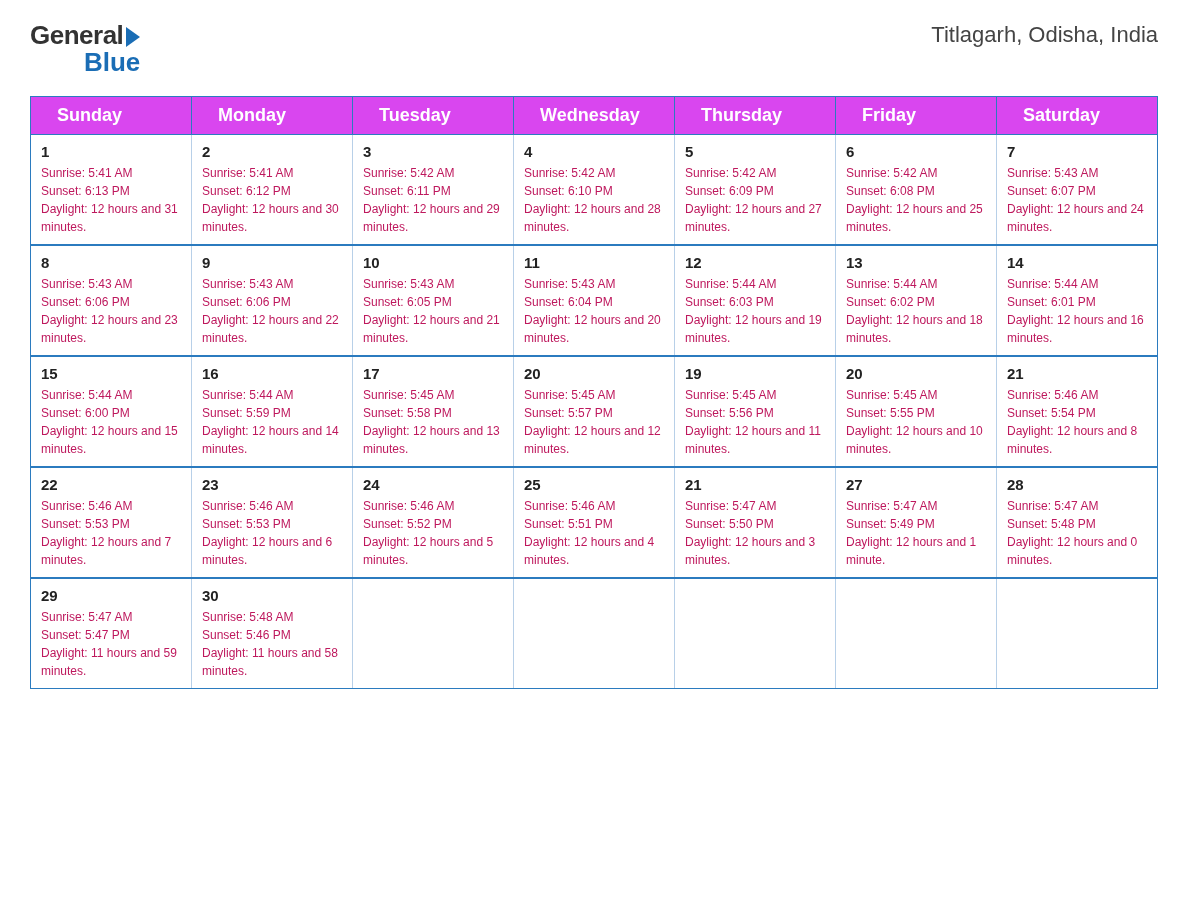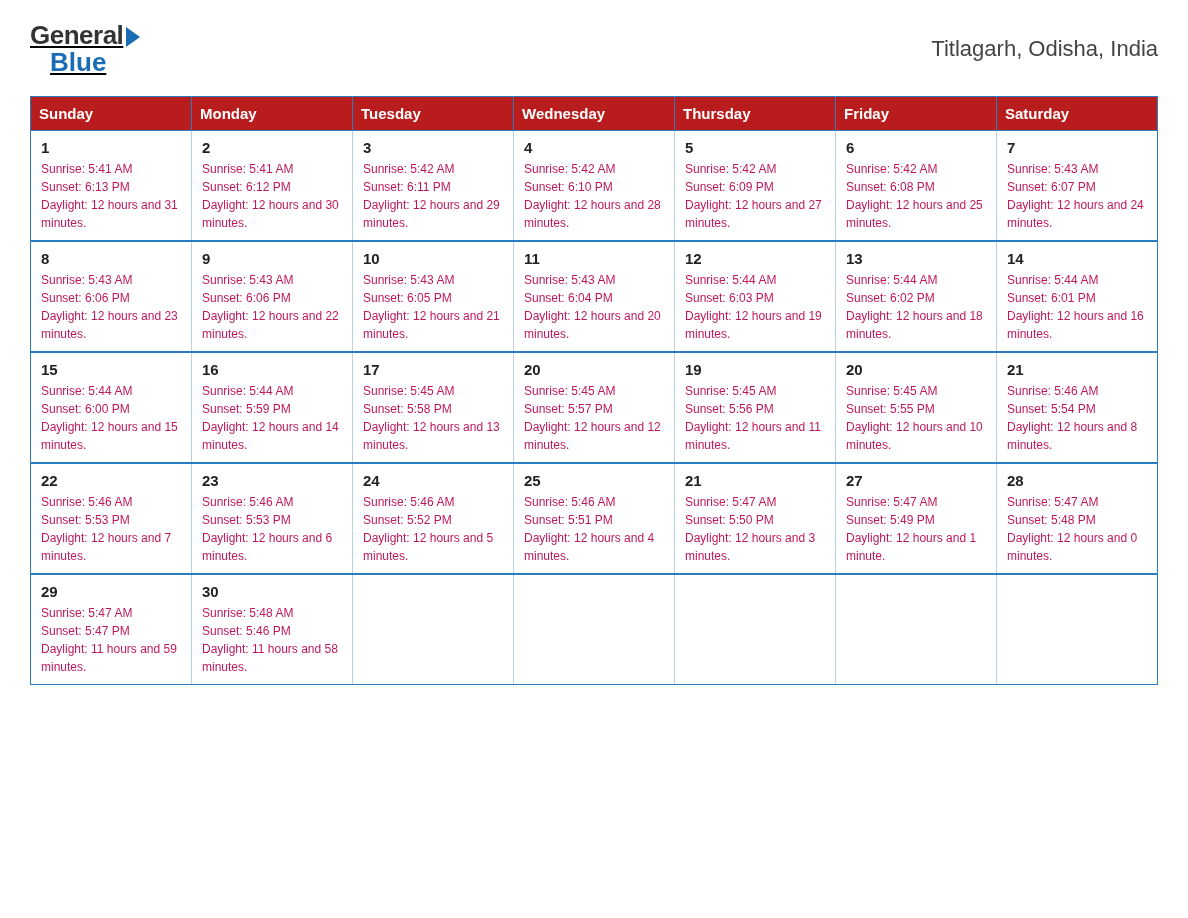--- a/index.html
+++ b/index.html
@@ -19,8 +19,7 @@
     .logo {
       display: flex;
       flex-direction: column;
-      align-items: flex-start;
-      text-decoration: underline;
+      align-items: flex-end;
     }
     .logo-top {
       display: flex;

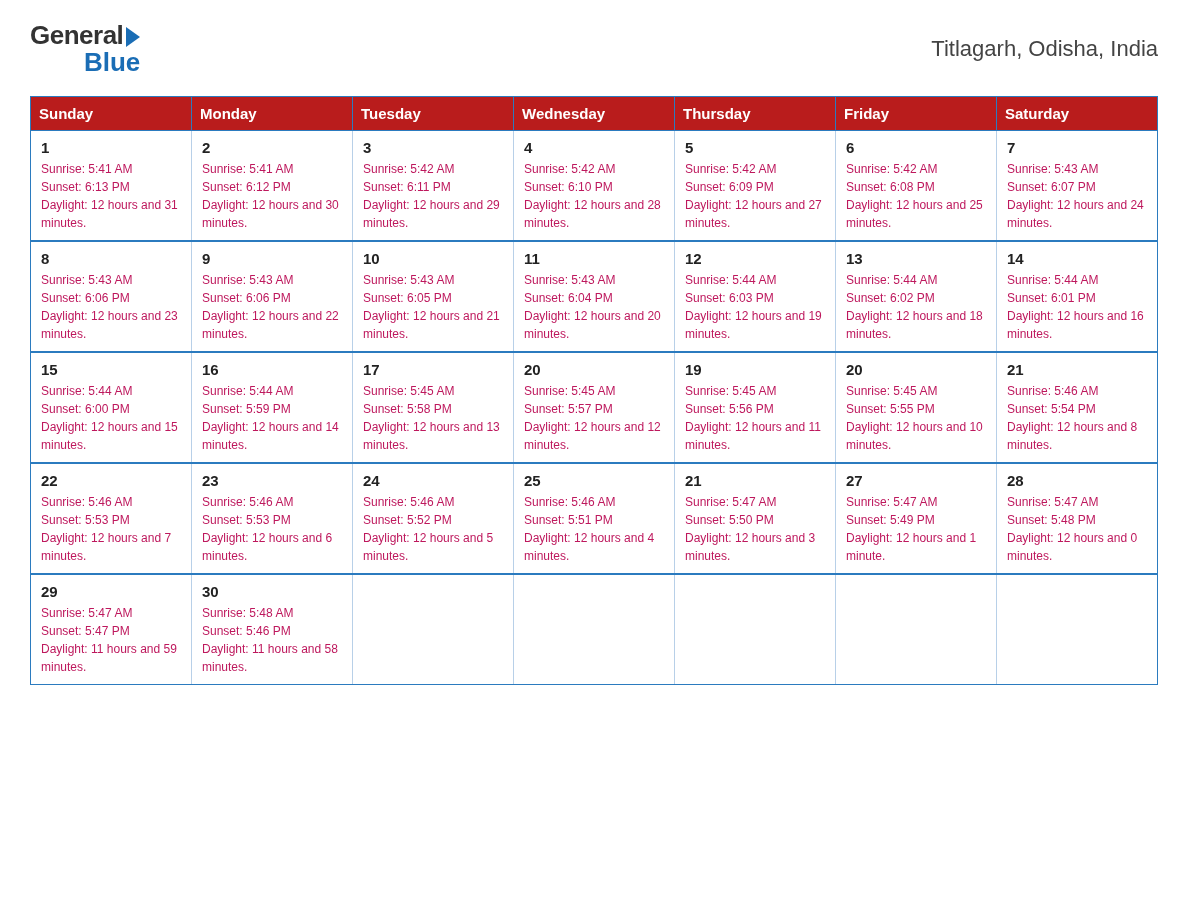--- a/index.html
+++ b/index.html
@@ -59,7 +59,7 @@
     .location-title {
       font-size: 22px;
       color: #444;
-      margin-top: 16px;
+      margin-top: 2px;
     }
     .calendar-table {
       width: 100%;

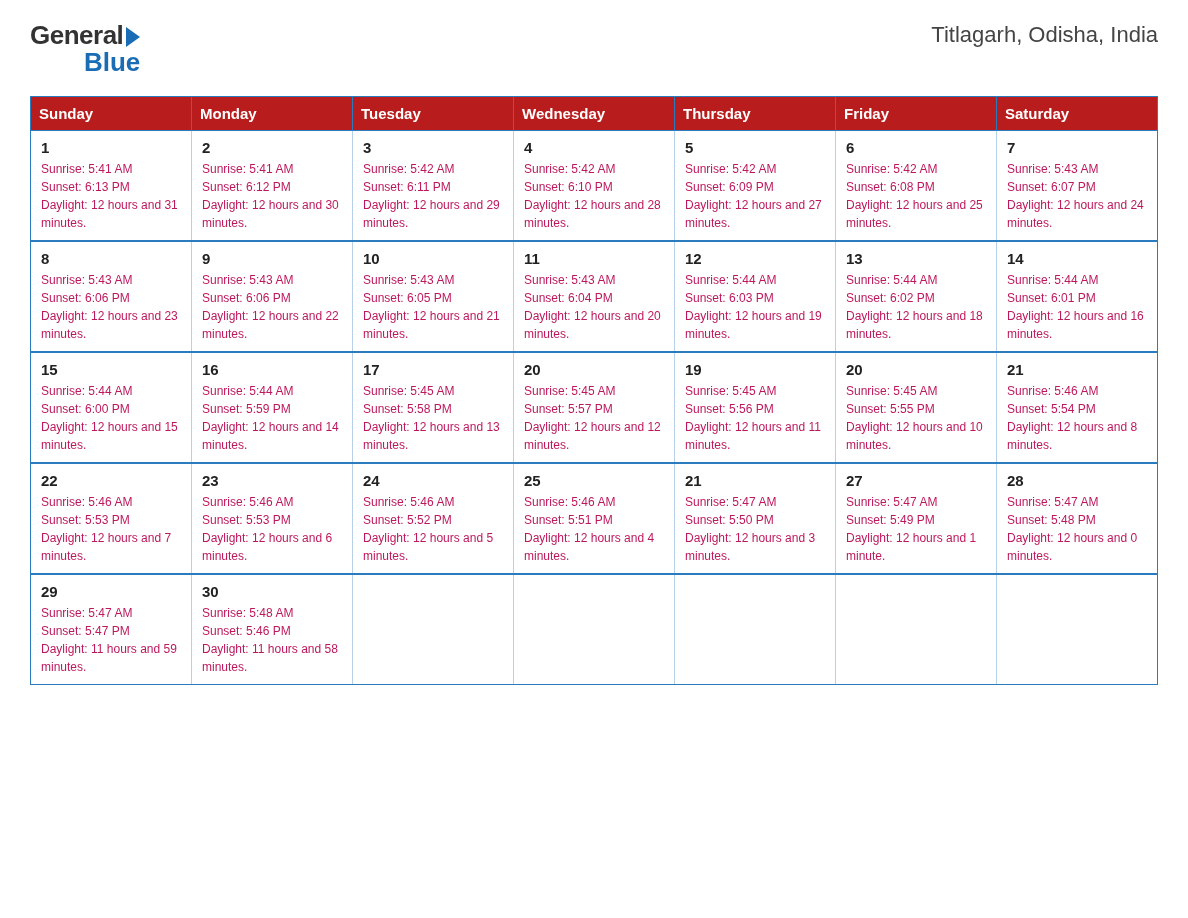--- a/index.html
+++ b/index.html
@@ -67,11 +67,11 @@
       border: 1.5px solid #2b7bbf;
     }
     .calendar-table th {
-      background-color: #b91c1c;
+      background-color: #d946ef;
       color: #fff;
-      font-size: 15px;
-      font-weight: bold;
-      padding: 8px 8px;
+      font-size: 18px;
+      font-weight: bold;
+      padding: 8px 26px;
       text-align: left;
       border: 1px solid #2b7bbf;
     }

